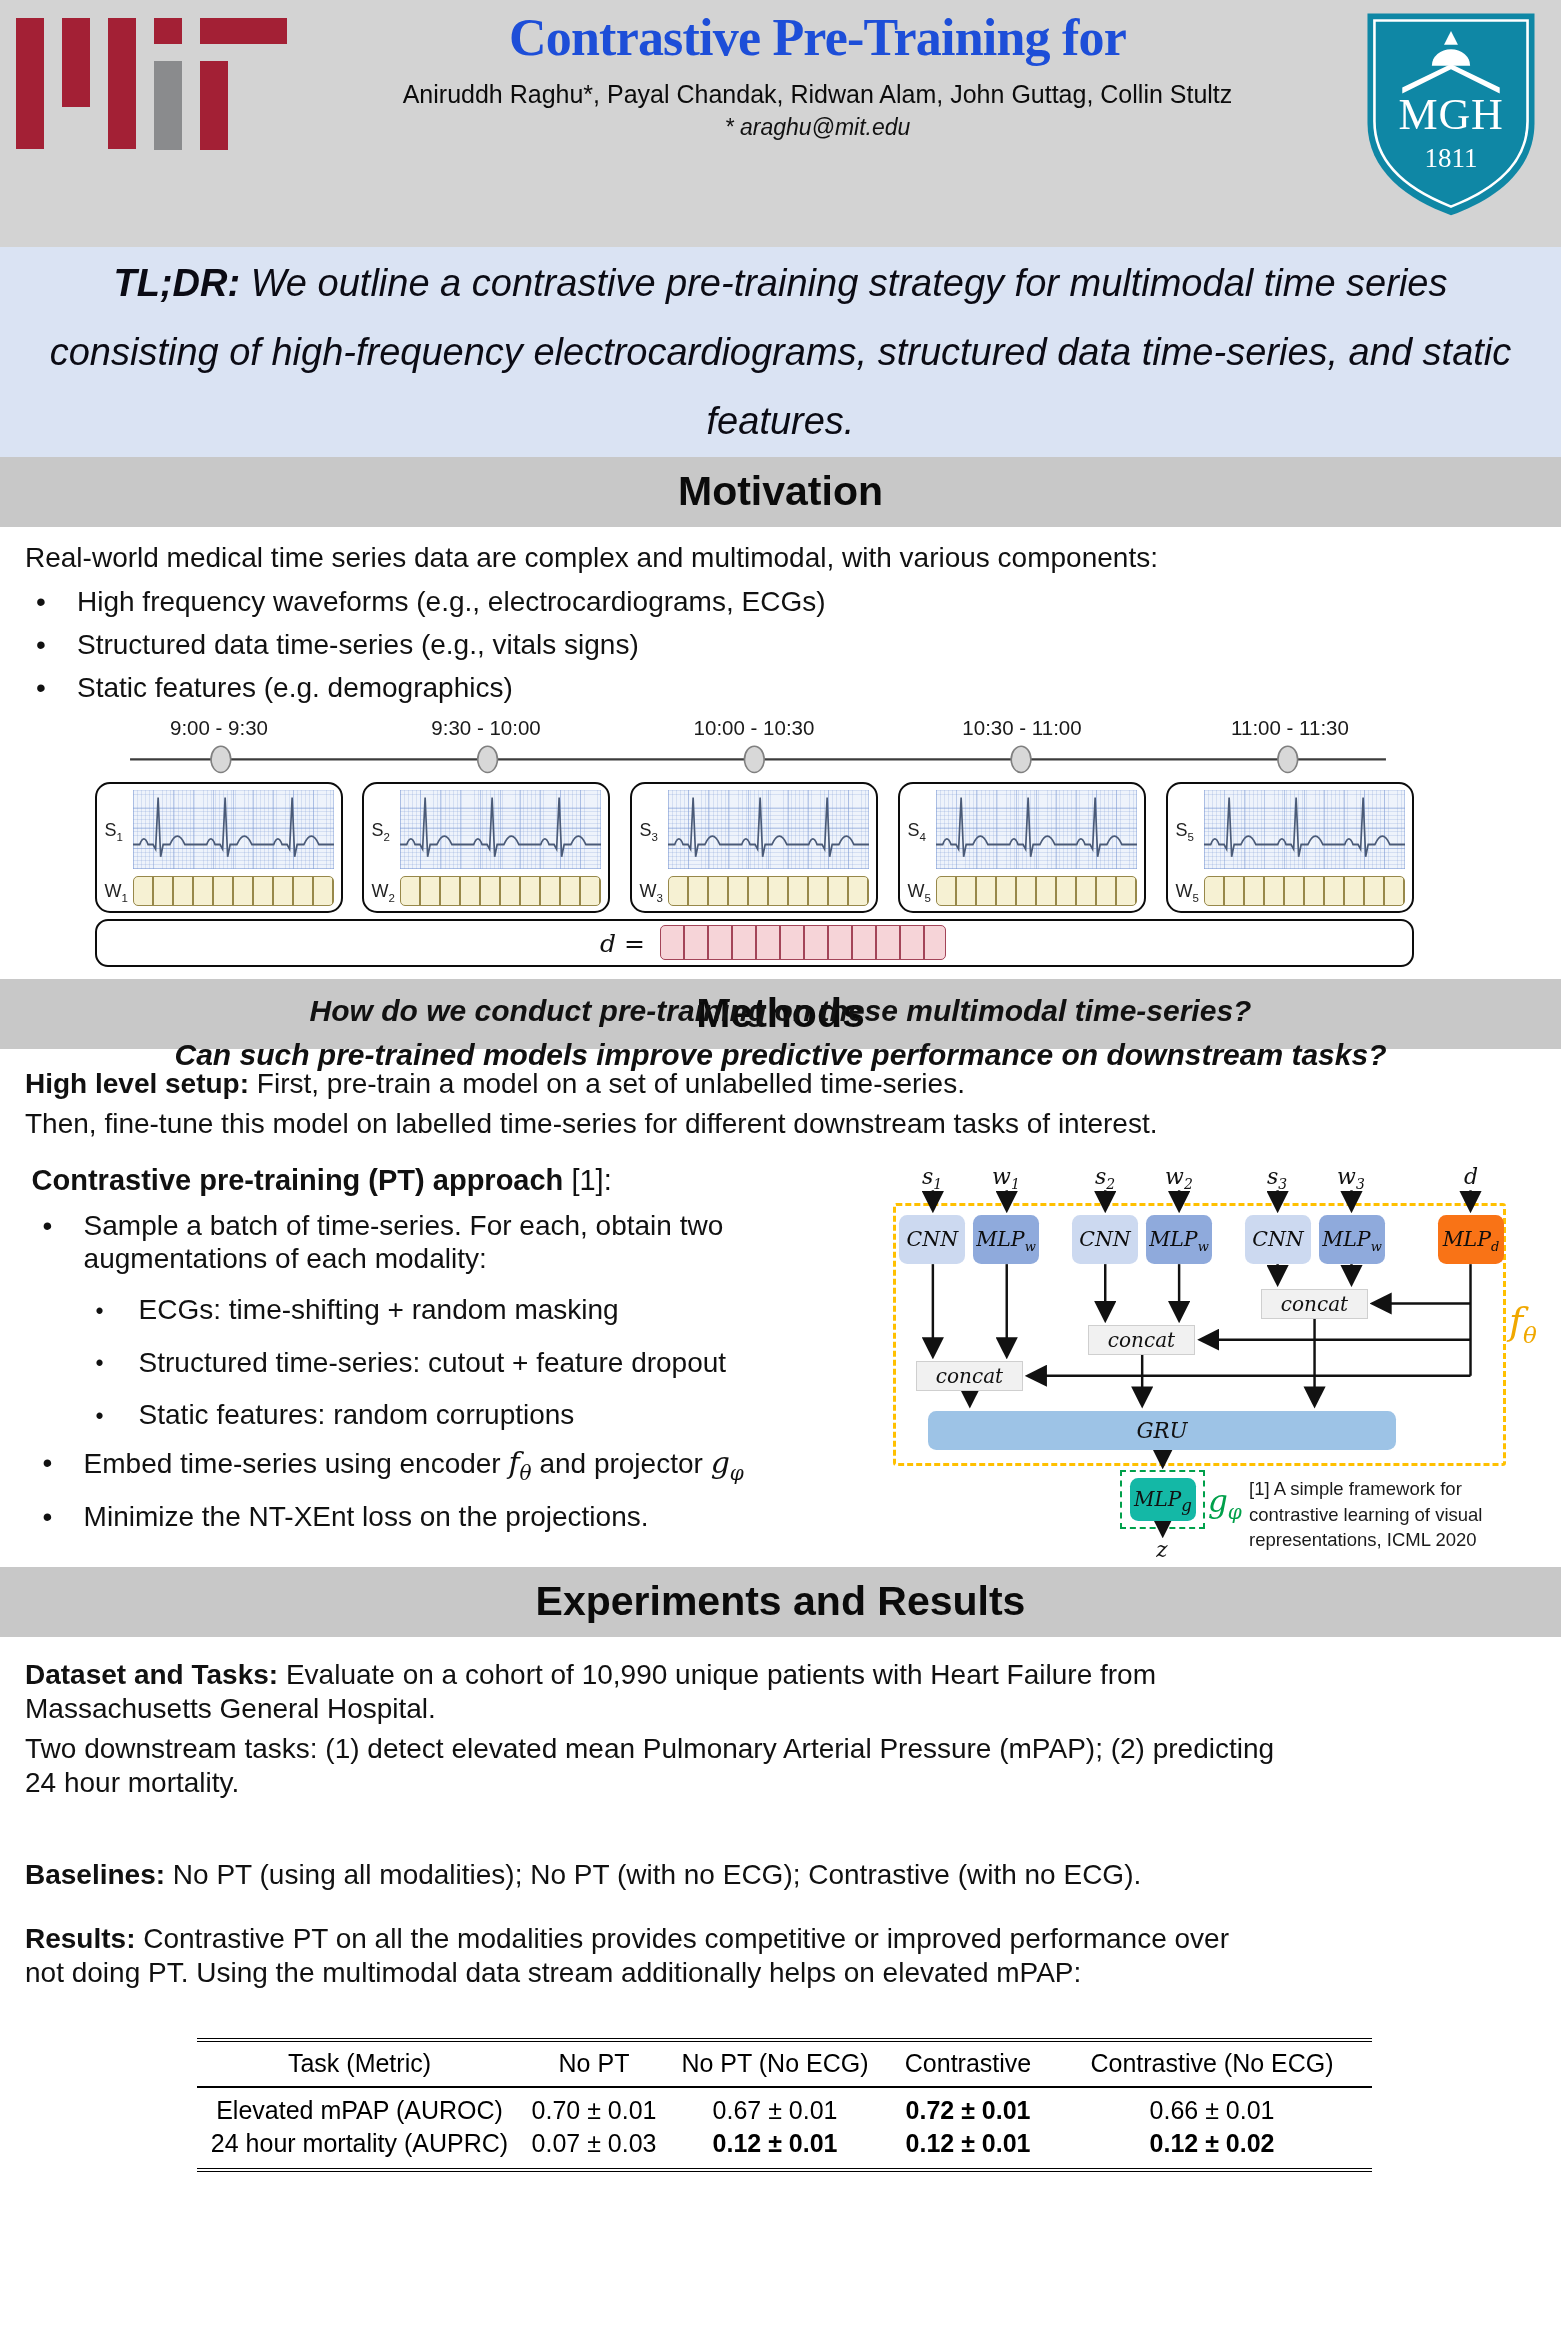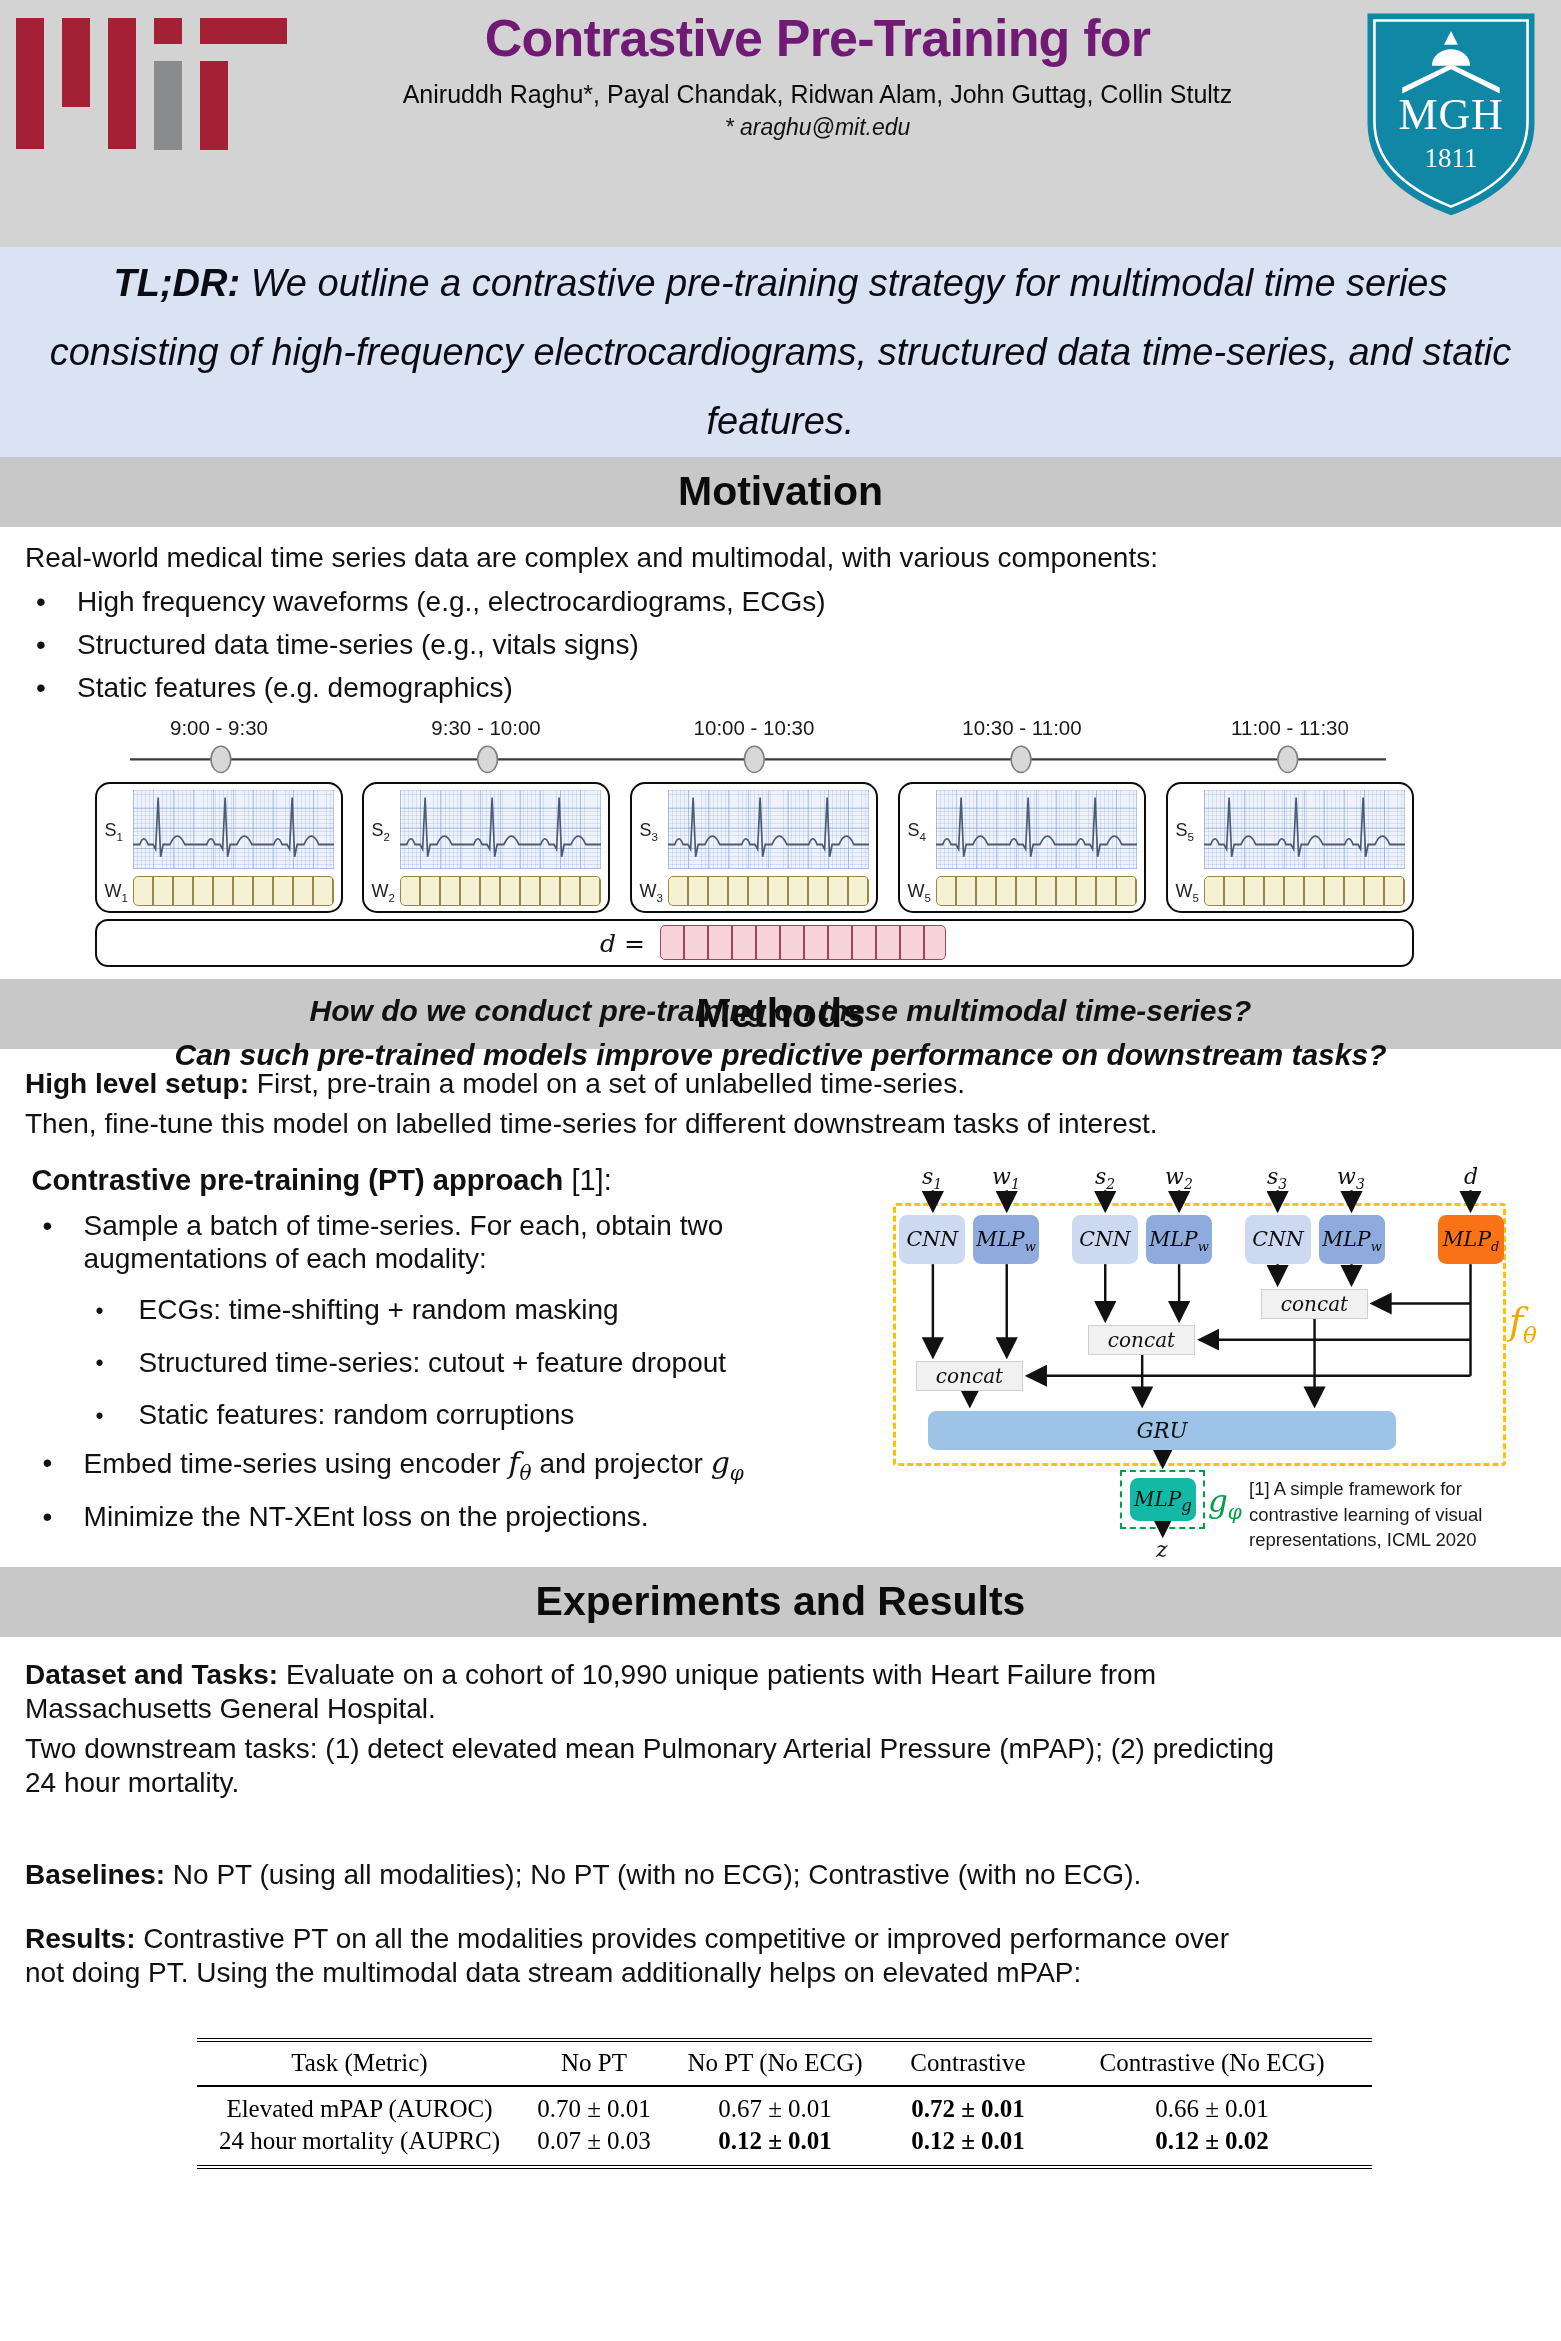--- a/index.html
+++ b/index.html
@@ -19,7 +19,7 @@
   .mit-logo .b5 { left:184px; top:0; width:87px; height:26px; }
   .mit-logo .b6 { left:184px; top:43px; width:28px; height:89px; }
   .hdr-center { position:absolute; left:296px; right:222px; top:6.6px; text-align:center; }
-  .title { font-size:52px; font-weight:bold; letter-spacing:-0.8px; line-height:62px; color:#701a75; }
+  .title { font-size:52px; font-weight:bold; letter-spacing:-0.8px; line-height:62px; color:#1d4ed8;font-family:Liberation Serif, serif; }
   .authors { margin-top:11.5px; font-size:25px; color:#0b0b0b; }
   .email { margin-top:5px; font-size:23px; font-style:italic; }
   .mgh { position:absolute; right:23px; top:10px; width:174px; height:205px; }

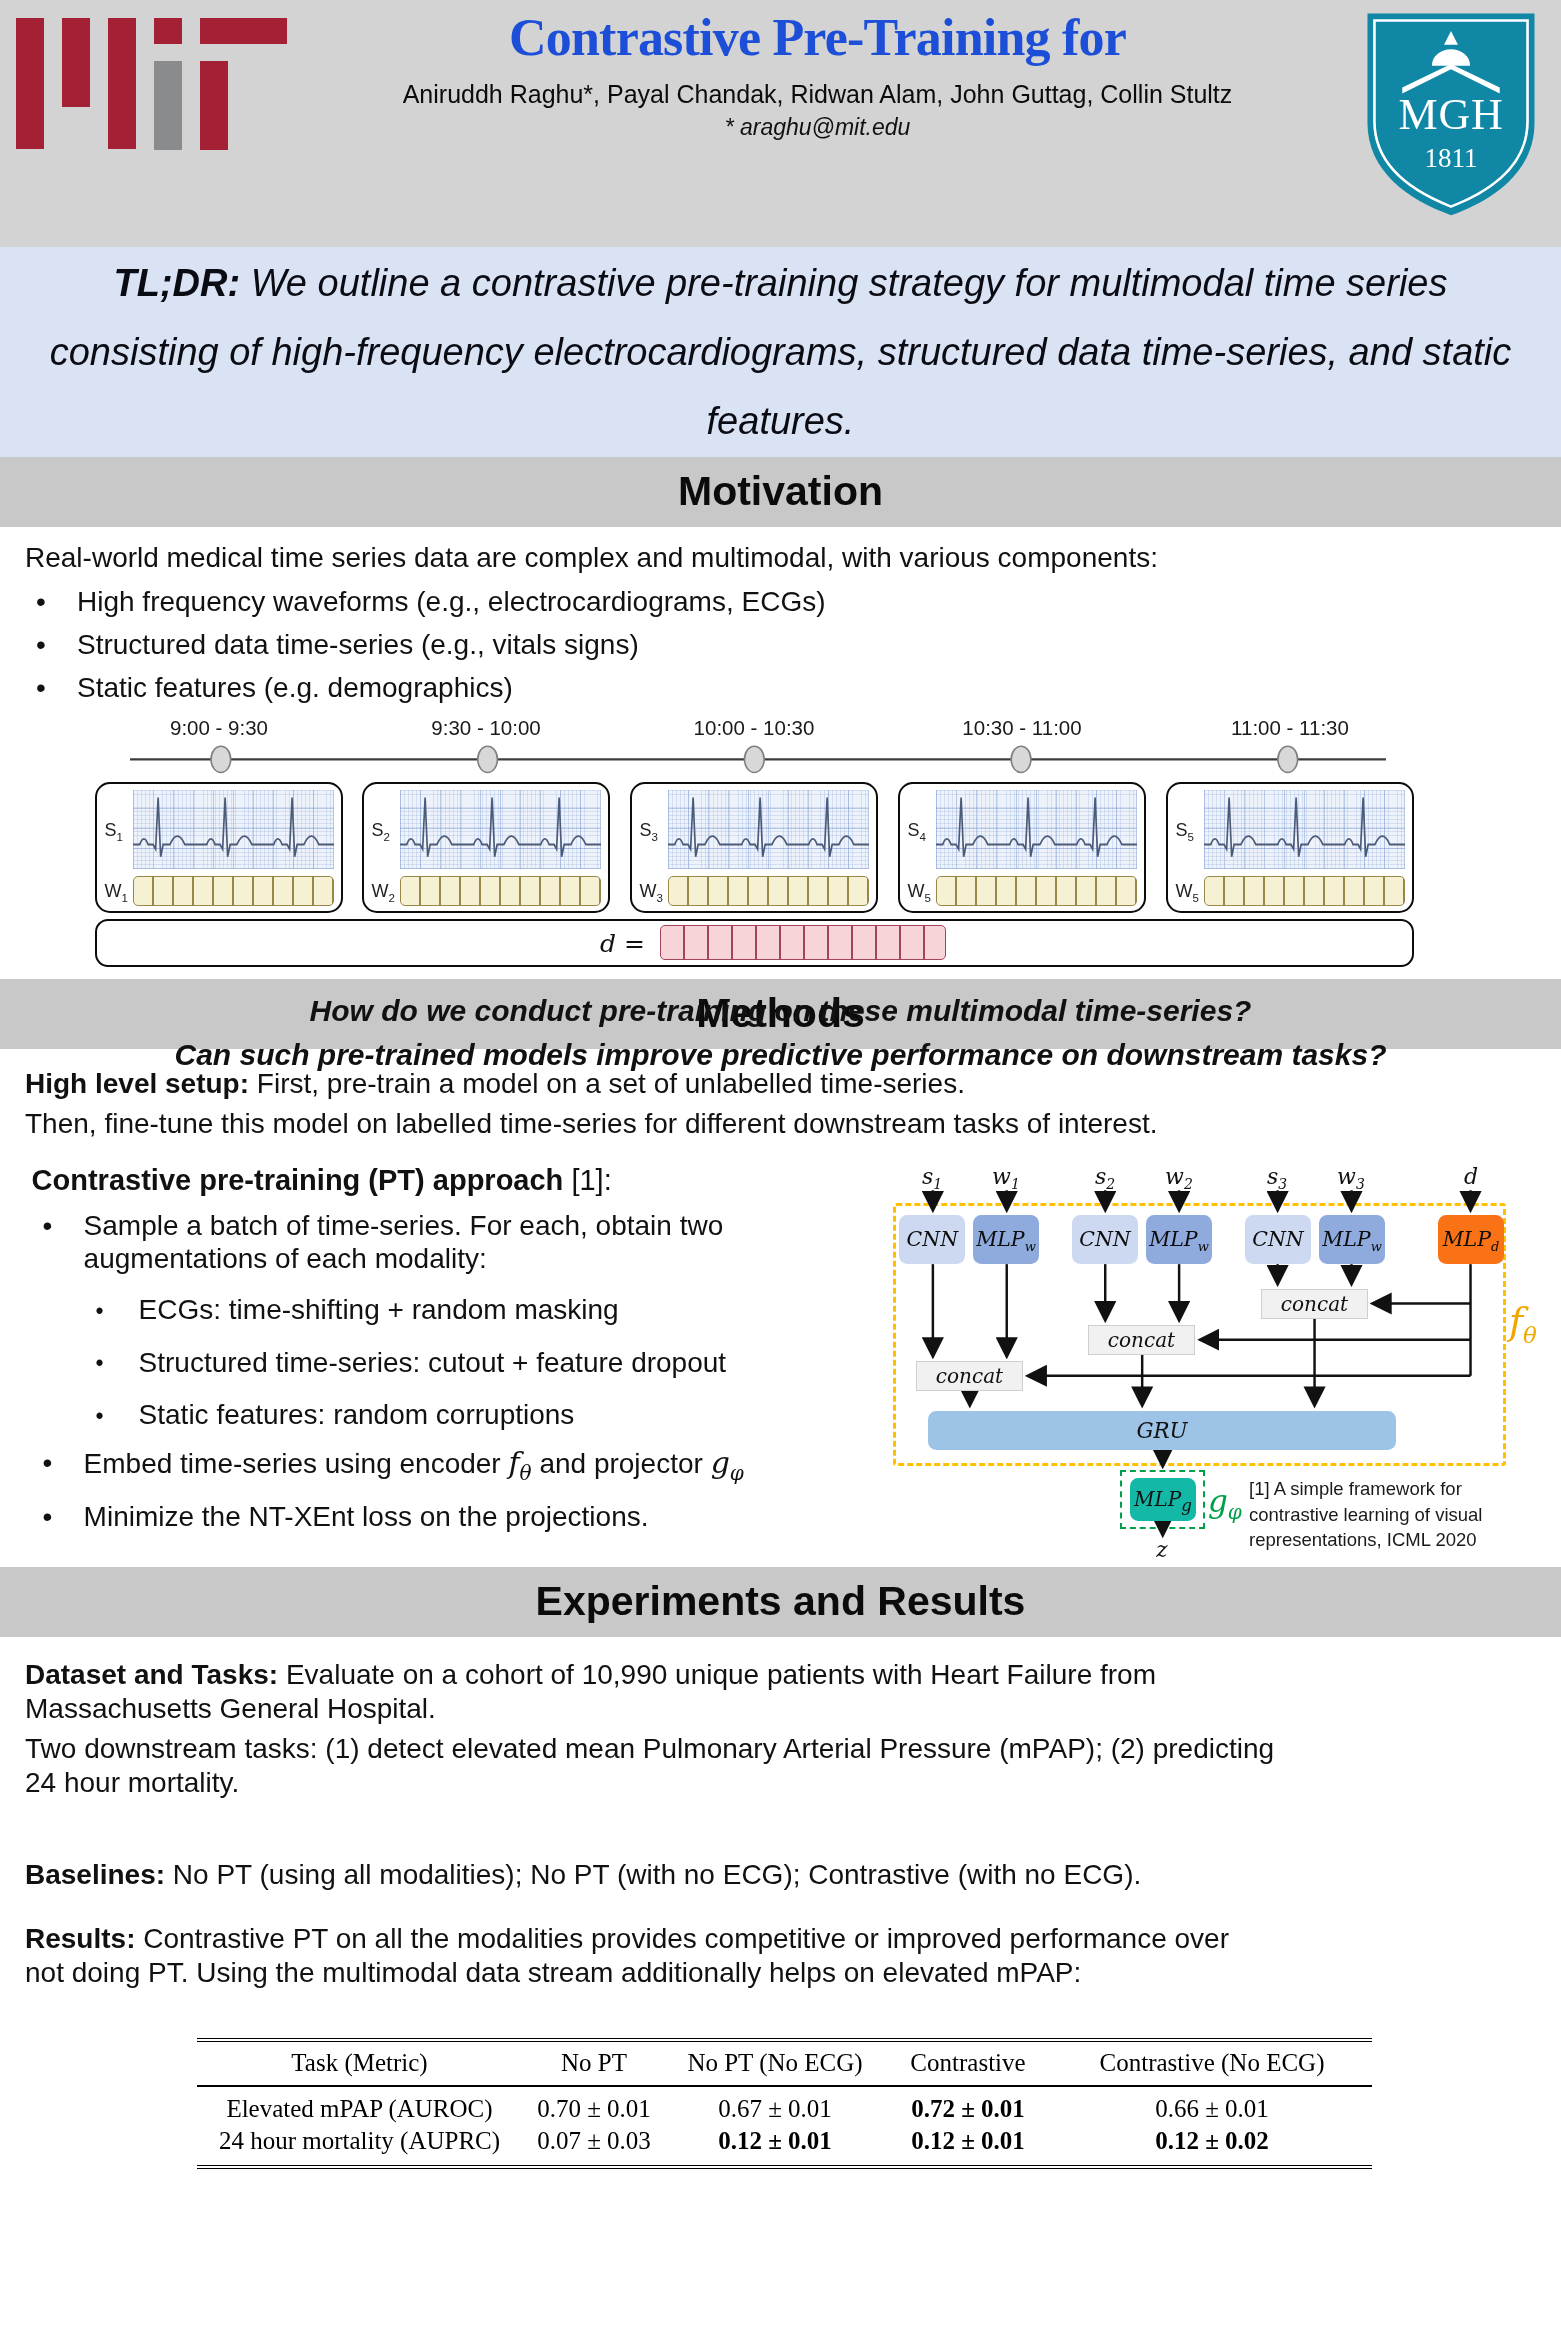--- a/index.html
+++ b/index.html
@@ -116,7 +116,7 @@
   .p-tasks { max-width:1282px; margin-top:6.6px; }
   .p-base { margin-top:58px; }
   .p-results { max-width:1241px; margin-top:30px; }
-  .rtable { margin:48px 0 0 197px; width:1175px; border-collapse:collapse; font-family:Liberation Serif, serif; font-size:25px; color:#000; }
+  .rtable { margin:48px 0 0 197px; width:1175px; border-collapse:collapse; font-family:Liberation Sans, sans-serif; font-size:25px; color:#000; }
   .rtable th { font-weight:normal; padding:7.4px 5px; text-align:center; }
   .rtable thead tr { border-top:4.1px double #000; border-bottom:2.5px solid #000; }
   .rtable tbody tr:last-child { border-bottom:4.1px double #000; }

